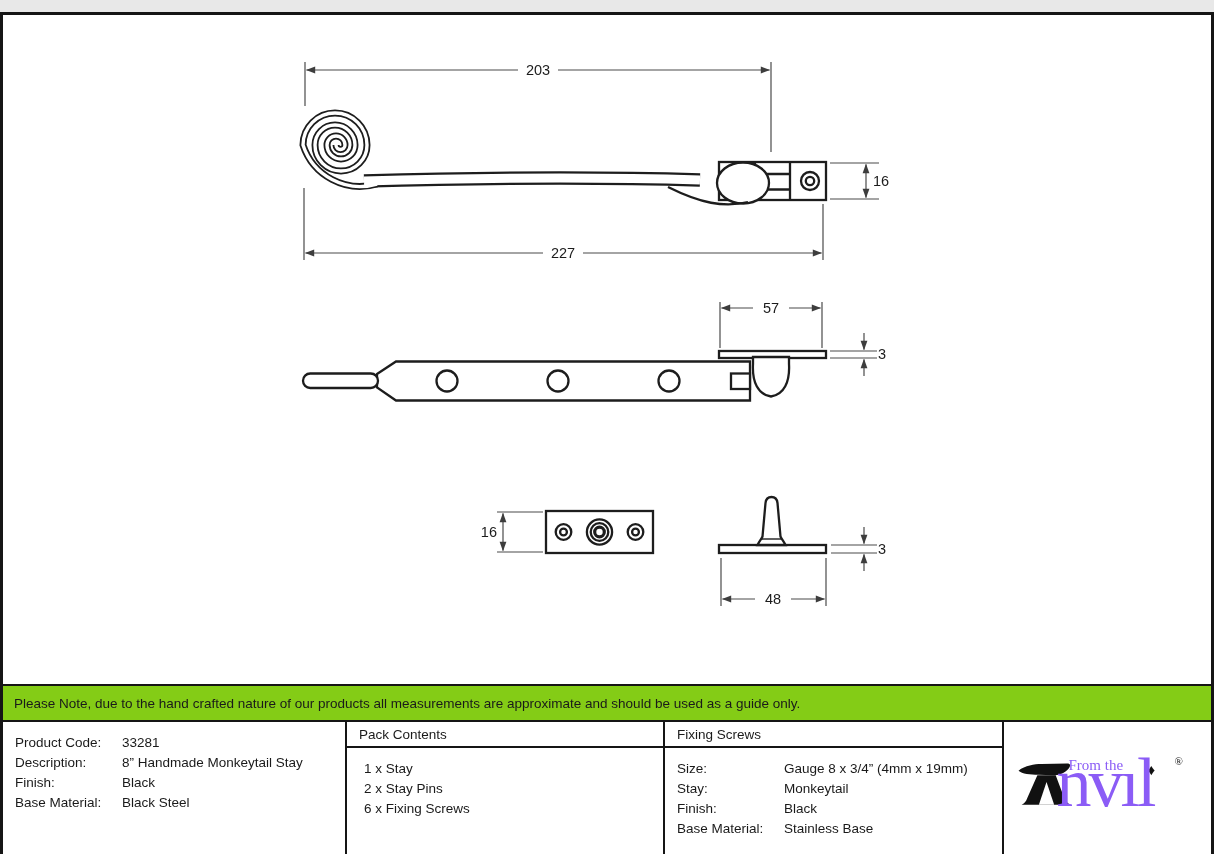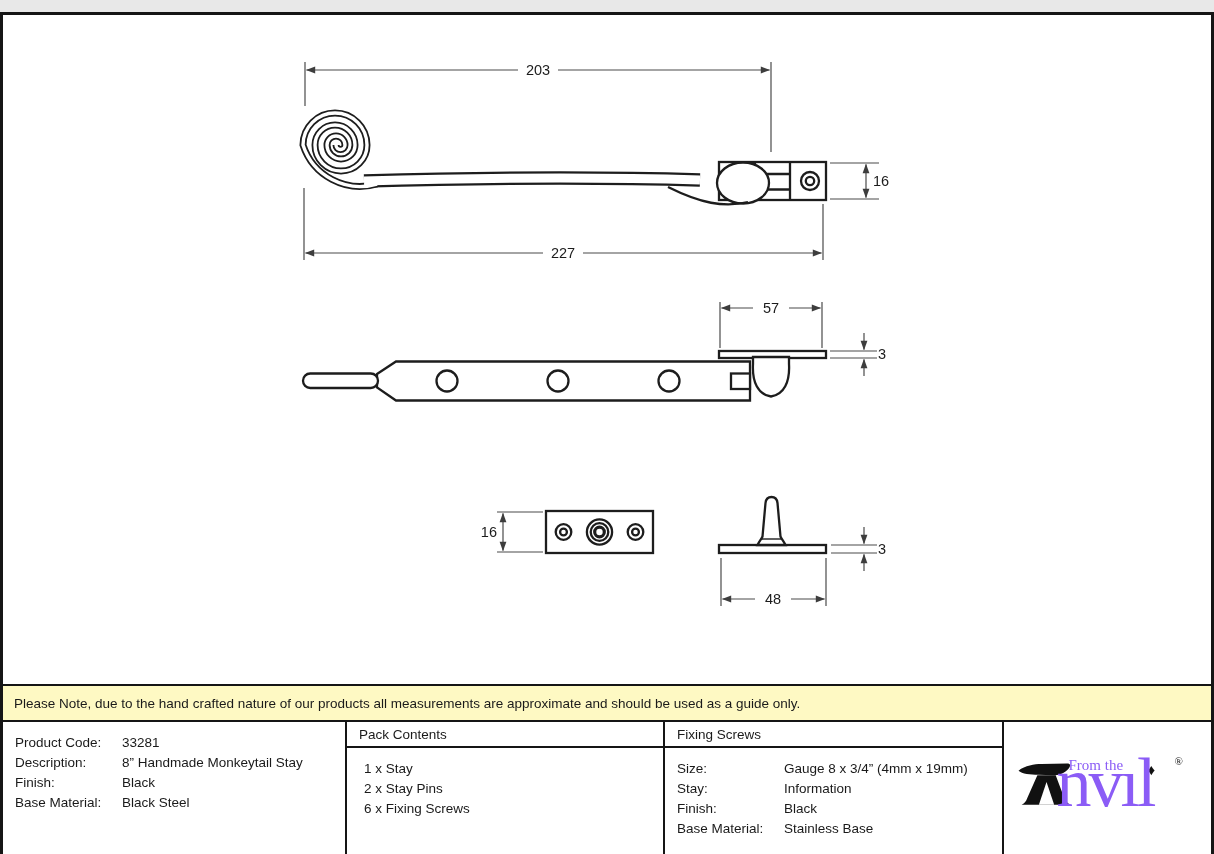--- a/index.html
+++ b/index.html
@@ -22,7 +22,7 @@
   .note-row{
     position:absolute;left:0;right:0;top:669px;height:38px;box-sizing:border-box;
     border-top:2px solid #151515;border-bottom:2px solid #151515;
-    display:flex;align-items:center;padding-left:11px;font-size:13.5px;background:#fef9c3;
+    display:flex;align-items:center;padding-left:11px;font-size:13.5px;background:#84cc16;
   }
   .tbl{position:absolute;left:0;right:0;top:707px;bottom:0;display:flex;background:#fff;}
   .col{box-sizing:border-box;}

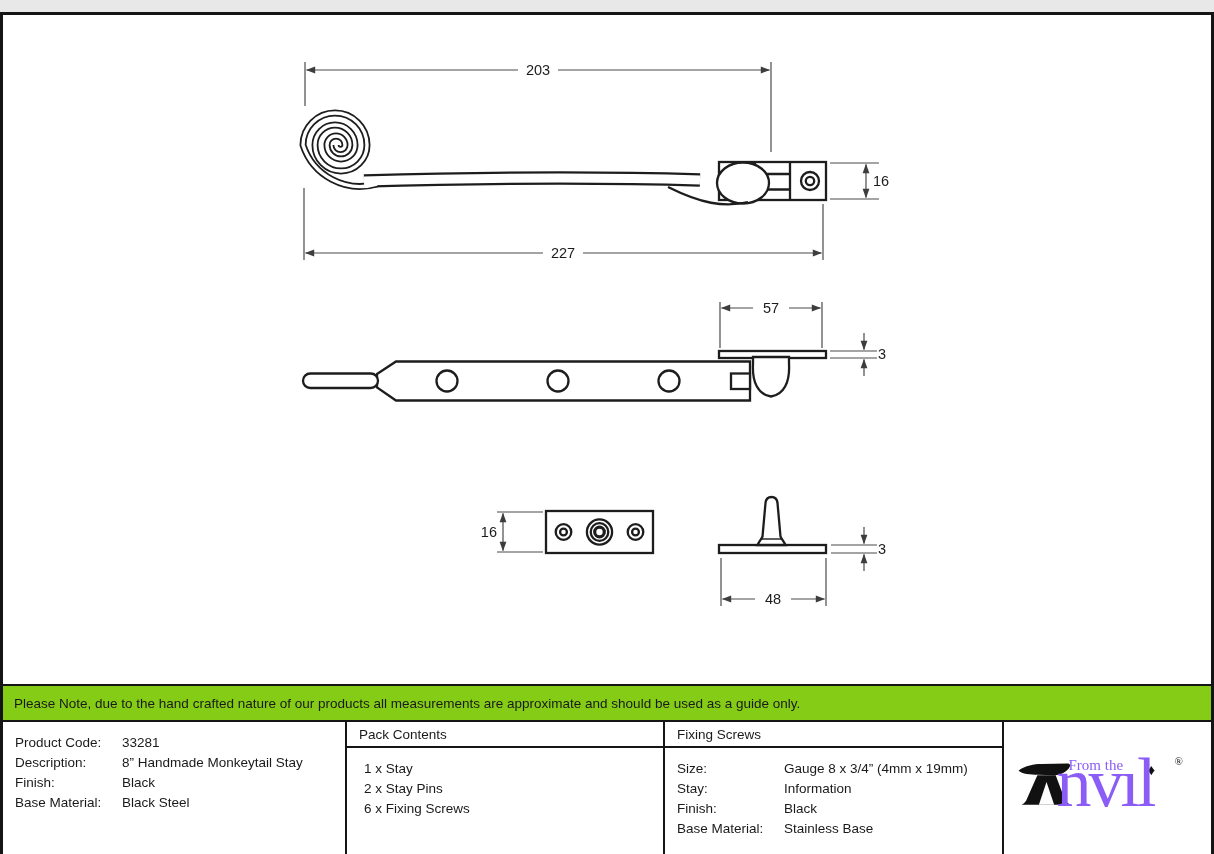--- a/index.html
+++ b/index.html
@@ -187,7 +187,7 @@
           <span class="k">Size:</span><span class="v">Gauge 8 x 3/4” (4mm x 19mm)</span>
         </div>
         <div class="krow">
-          <span class="k">Stay:</span><span class="v">Information</span>
+          <span class="k">Stay:</span><span class="v">Monkeytail</span>
         </div>
         <div class="krow">
           <span class="k">Finish:</span><span class="v">Black</span>

